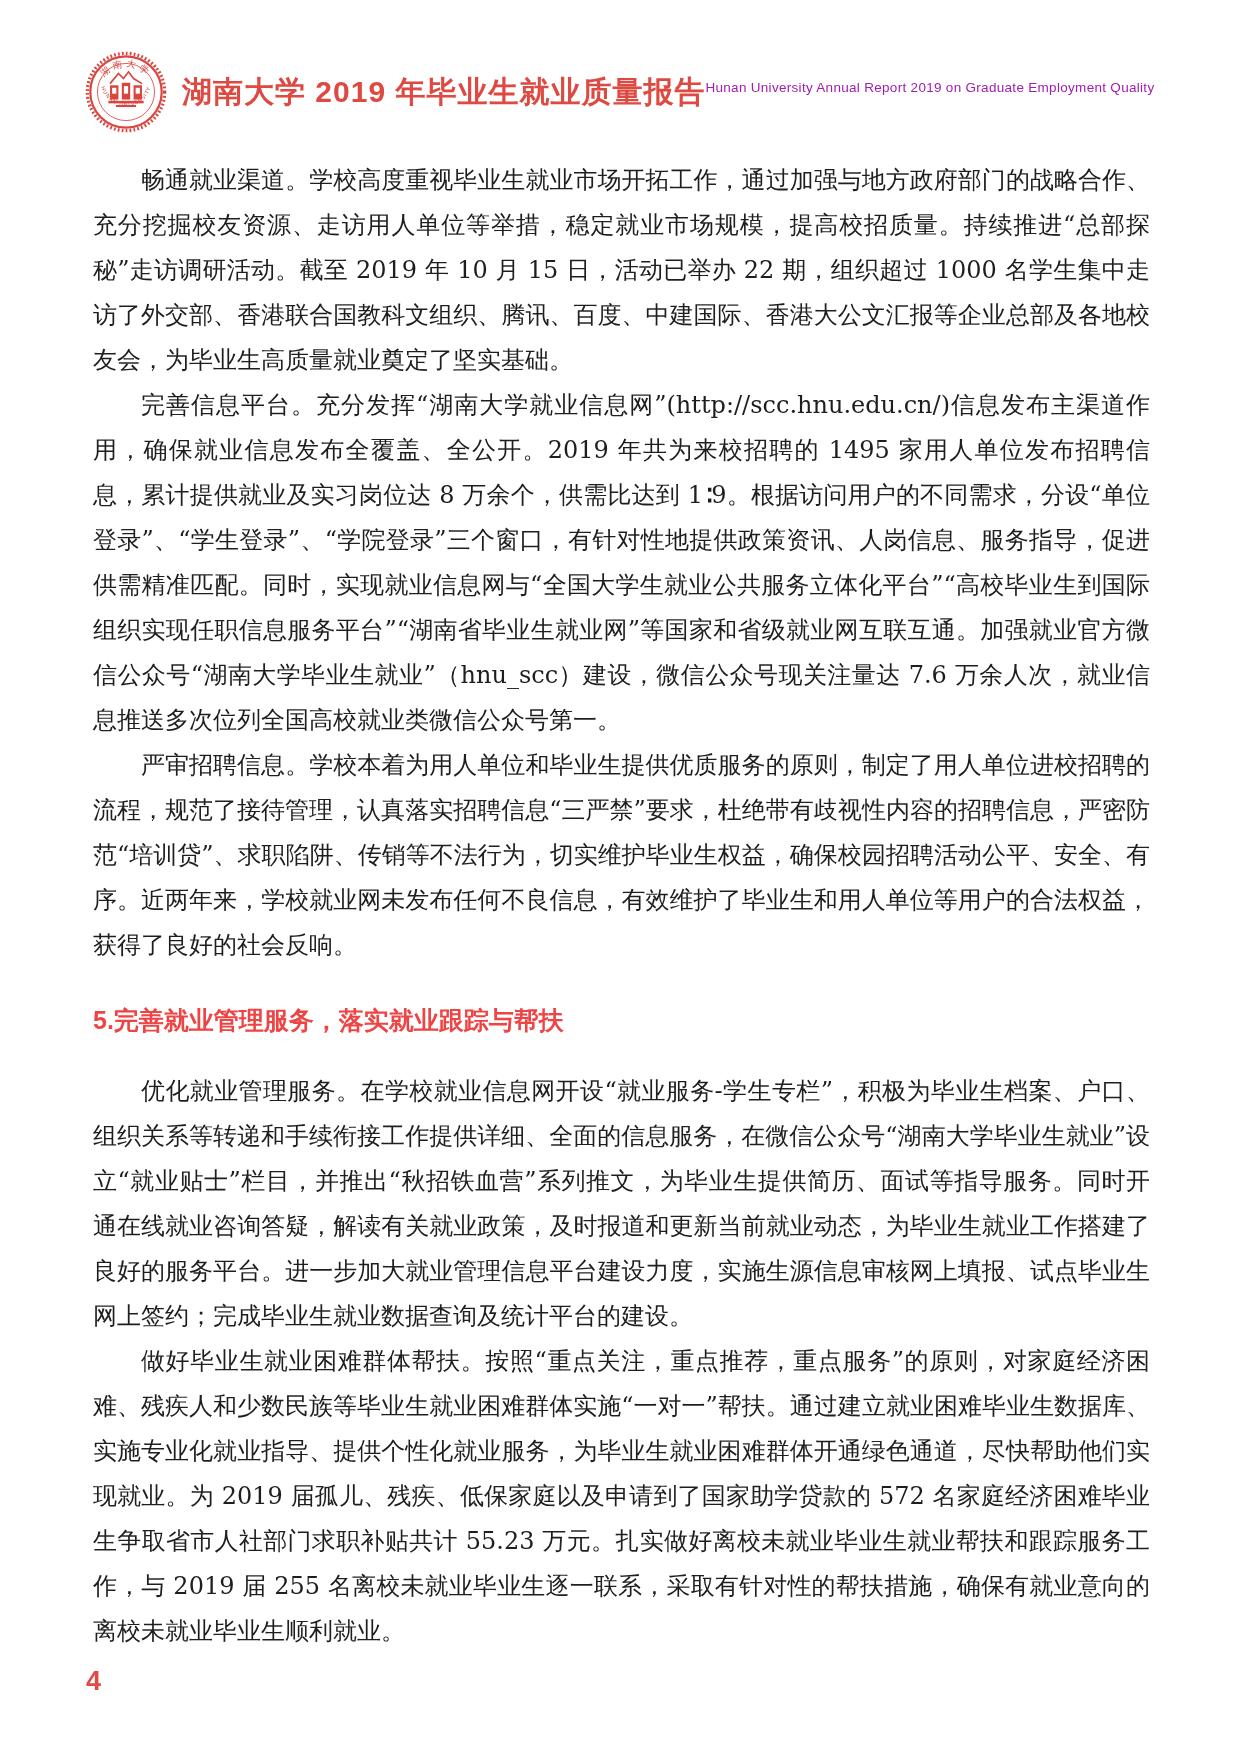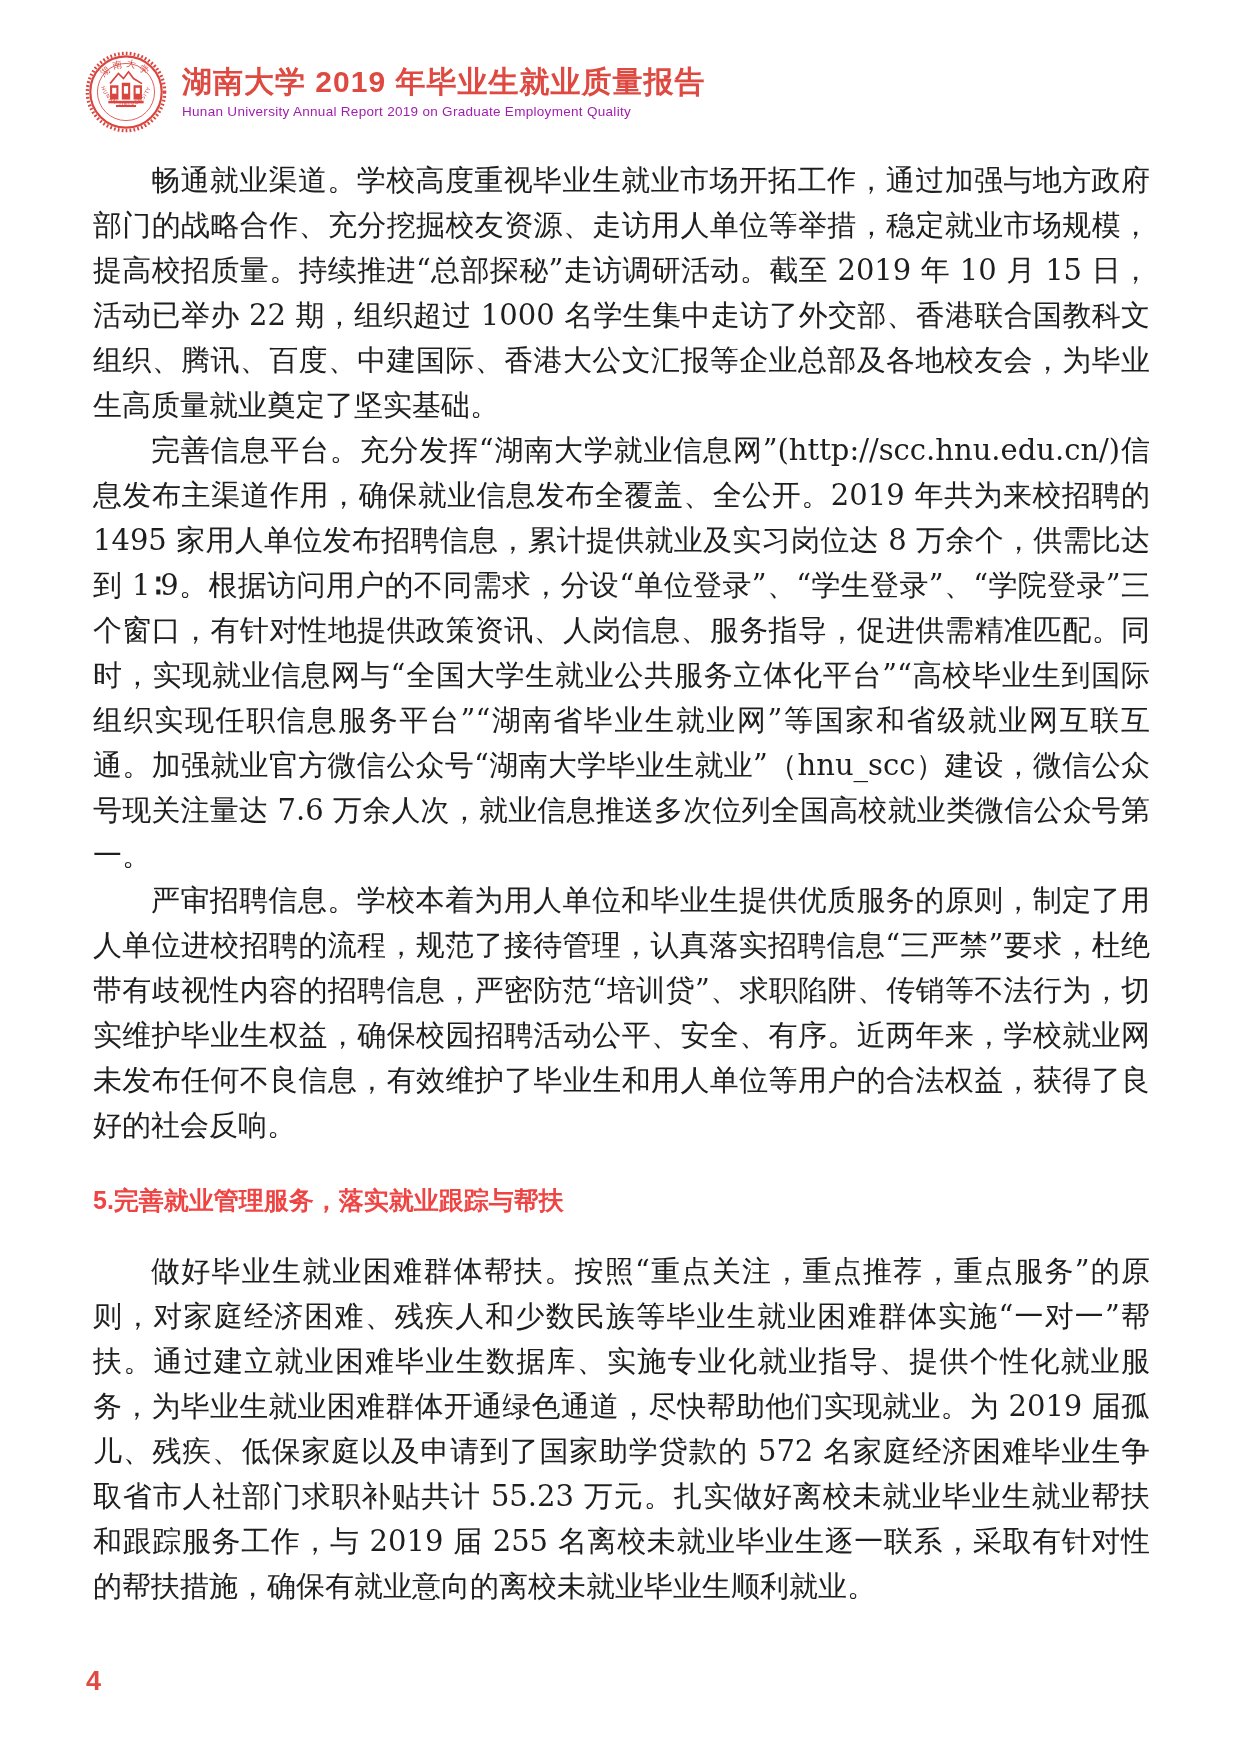--- a/index.html
+++ b/index.html
@@ -14,7 +14,7 @@
     display:flex; align-items:center; gap:14px;
   }
   .logo { width:84px; height:88px; flex:0 0 auto; }
-  .title-block { display:flex; flex-direction:column; }
+  .title-block { display:flex; }
   .title-zh {
     font-family:"Liberation Sans","DejaVu Sans",sans-serif;
     font-weight:bold; font-size:30px; line-height:34px; letter-spacing:1px;

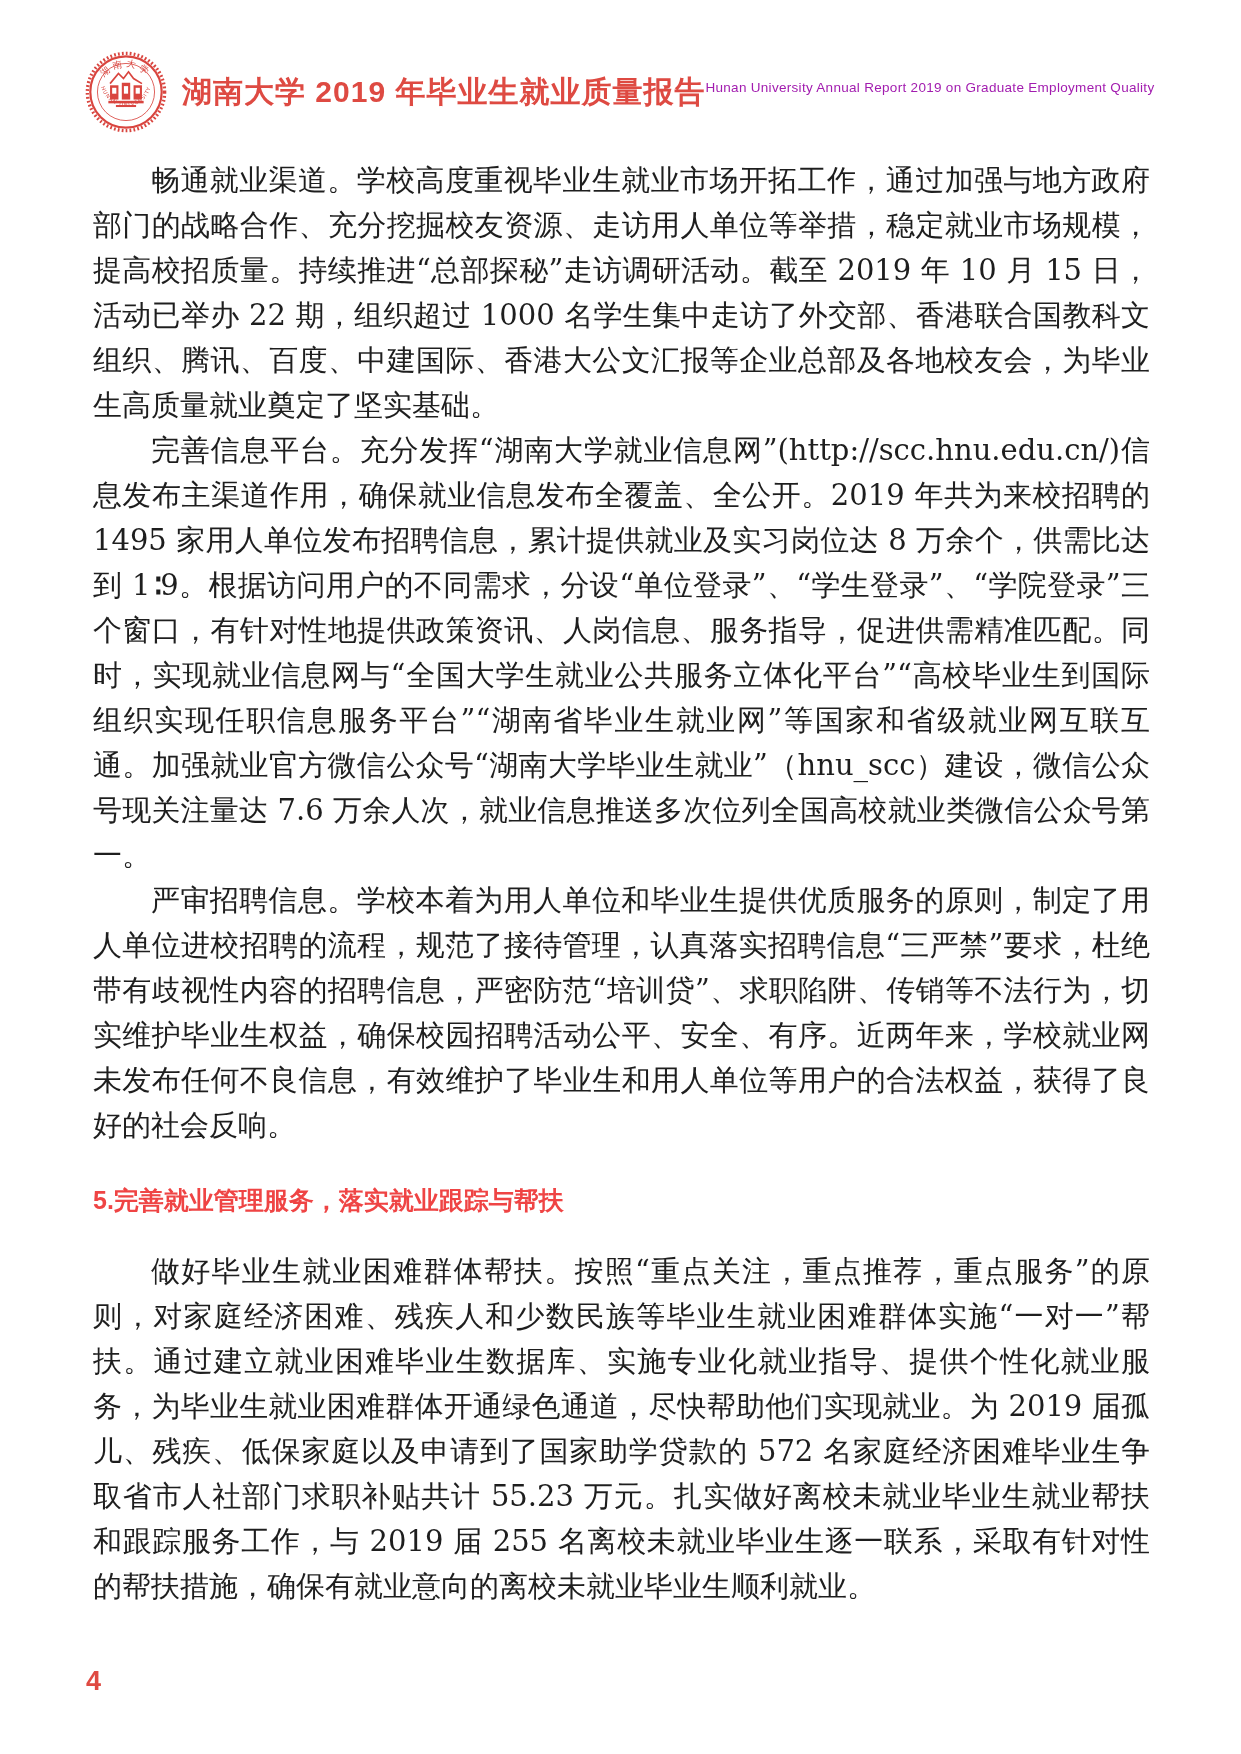--- a/index.html
+++ b/index.html
@@ -30,7 +30,7 @@
     position:absolute; left:93px; top:158px; width:1057px;
   }
   .para {
-    margin:0; font-size:29px; line-height:45px; color:#1e1e1e;
+    margin:0; font-size:24px; line-height:45px; color:#1e1e1e;
     text-align:justify; text-indent:2em;
     word-break:break-word;
   }

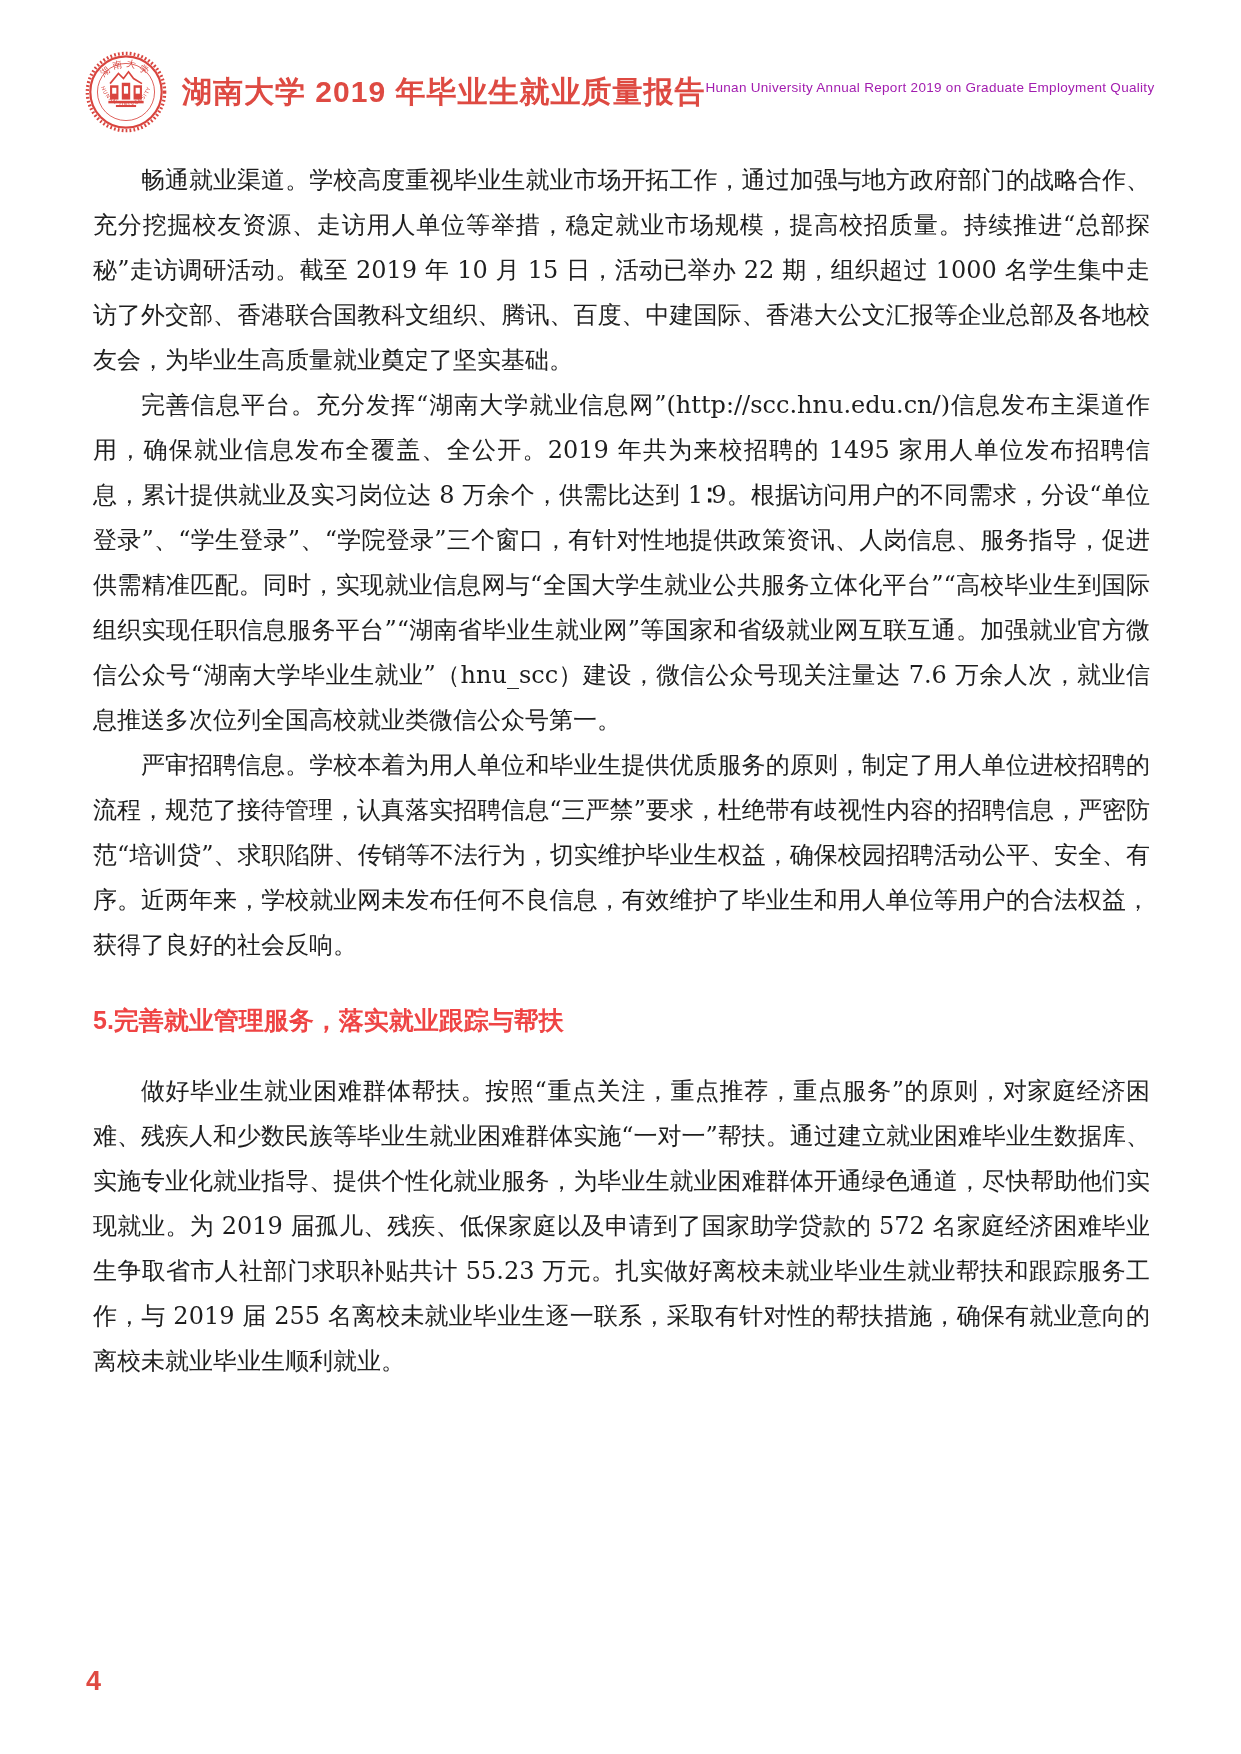--- a/index.html
+++ b/index.html
@@ -96,6 +96,7 @@
 
   <h2 class="section-heading">5.完善就业管理服务，落实就业跟踪与帮扶</h2>
 
+  <p class="para">优化就业管理服务。在学校就业信息网开设“就业服务-学生专栏”，积极为毕业生档案、户口、组织关系等转递和手续衔接工作提供详细、全面的信息服务，在微信公众号“湖南大学毕业生就业”设立“就业贴士”栏目，并推出“秋招铁血营”系列推文，为毕业生提供简历、面试等指导服务。同时开通在线就业咨询答疑，解读有关就业政策，及时报道和更新当前就业动态，为毕业生就业工作搭建了良好的服务平台。进一步加大就业管理信息平台建设力度，实施生源信息审核网上填报、试点毕业生网上签约；完成毕业生就业数据查询及统计平台的建设。</p>
   <p class="para">做好毕业生就业困难群体帮扶。按照“重点关注，重点推荐，重点服务”的原则，对家庭经济困难、残疾人和少数民族等毕业生就业困难群体实施“一对一”帮扶。通过建立就业困难毕业生数据库、实施专业化就业指导、提供个性化就业服务，为毕业生就业困难群体开通绿色通道，尽快帮助他们实现就业。为 2019 届孤儿、残疾、低保家庭以及申请到了国家助学贷款的 572 名家庭经济困难毕业生争取省市人社部门求职补贴共计 55.23 万元。扎实做好离校未就业毕业生就业帮扶和跟踪服务工作，与 2019 届 255 名离校未就业毕业生逐一联系，采取有针对性的帮扶措施，确保有就业意向的离校未就业毕业生顺利就业。</p>
 </div>
 

